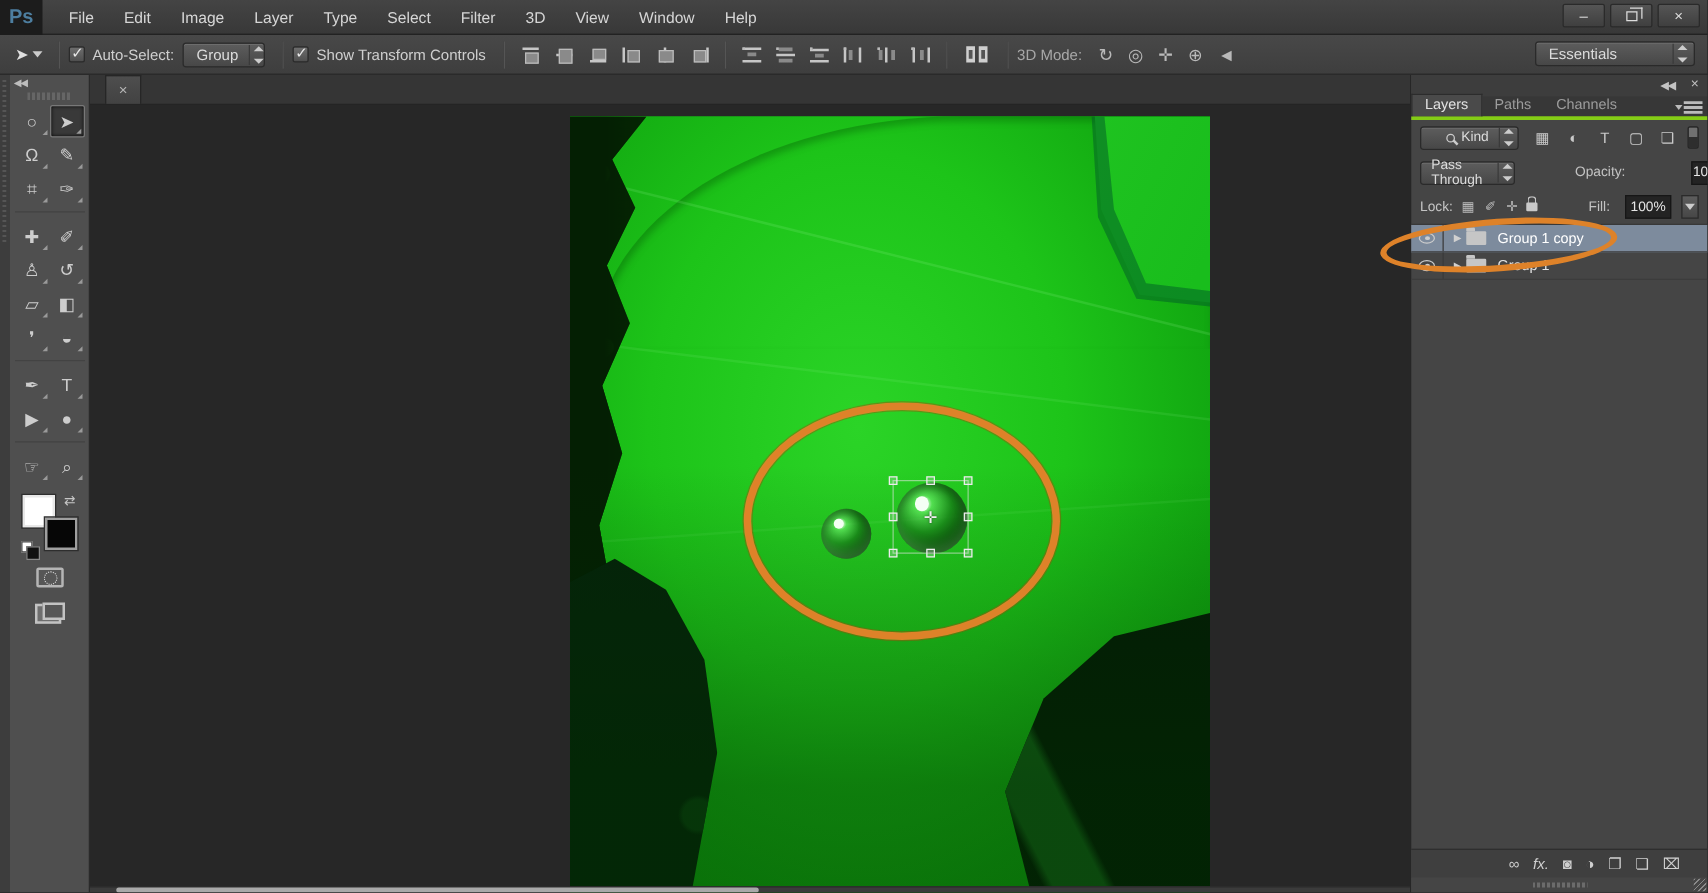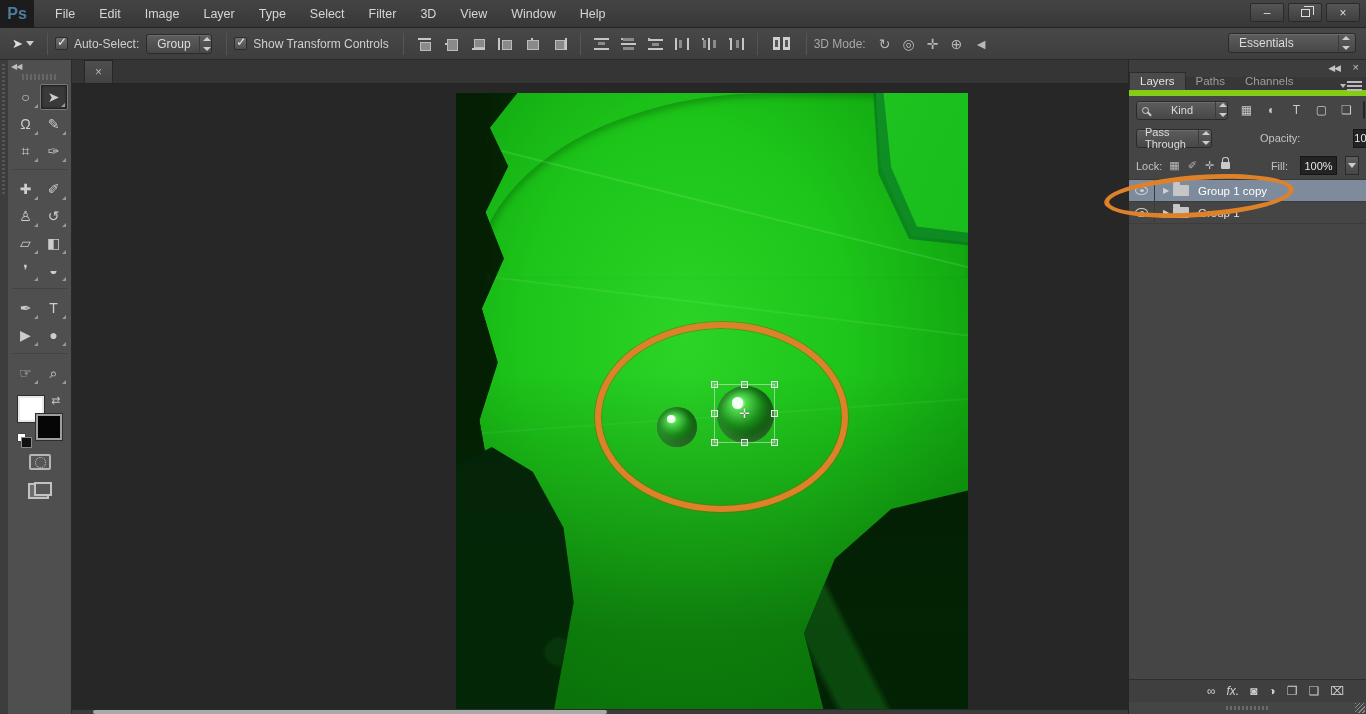--- a/index.html
+++ b/index.html
@@ -101,7 +101,7 @@
   .layersdock{position:absolute;top:60px;right:0;width:238px;bottom:0;background:#454545;border-left:1px solid #262626;}
   .dockhead{height:17px;background:#3d3d3d;position:relative;}
   .dockhead .dh-ic{position:absolute;top:3px;color:#c3c3c3;font-size:9px;letter-spacing:-1px;}
-  .ptabs{height:19px;background:#373737;display:flex;align-items:flex-end;position:relative;border-bottom:6px solid #84cc16;}
+  .ptabs{height:19px;background:#373737;display:flex;align-items:flex-end;position:relative;border-bottom:3px solid #84cc16;}
   .ptab{padding:2px 10px 3px;font-size:11.5px;color:#9d9d9d;}
   .ptab.active{background:#4a4a4a;color:#e3e3e3;border:1px solid #2c2c2c;border-bottom:none;}
   .pmenu{position:absolute;right:4px;top:4px;width:15px;height:10px;background:repeating-linear-gradient(#bbb 0 2px,transparent 2px 4px);}

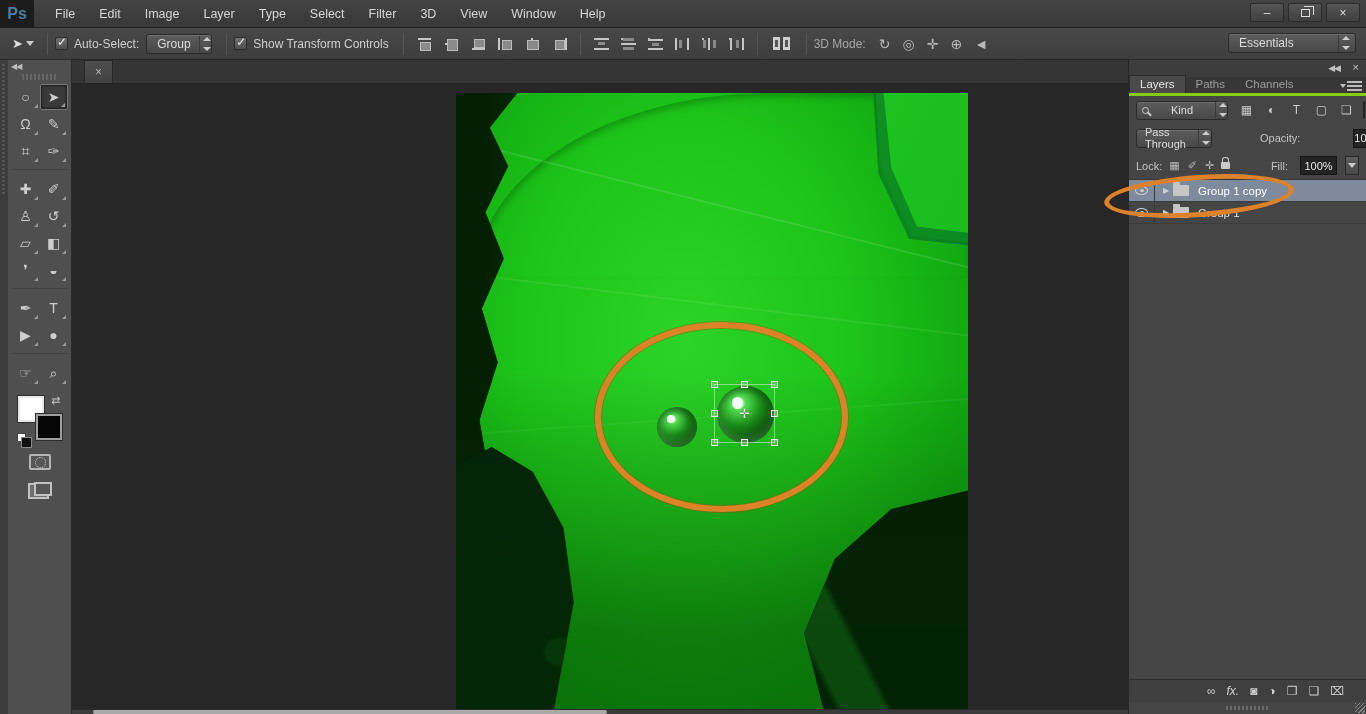--- a/index.html
+++ b/index.html
@@ -108,7 +108,7 @@
   .pmenu::before{content:'';position:absolute;left:-7px;top:3px;border-top:4px solid #bbb;border-left:3px solid transparent;border-right:3px solid transparent;}
   .panelrow{display:flex;align-items:center;padding:0 7px;position:relative;gap:48px;}
   .filterrow{height:28px;gap:6px;}
-  .kinddd{width:92px;height:19px;font-size:11px;gap:22px;padding:0 2px 0 5px;}
+  .kinddd{width:92px;height:19px;font-size:11px;gap:5px;padding:0 2px 0 20px;}
   .kinddd .spin{margin-left:auto;}
   .mag{width:7px;height:7px;border:1.5px solid #ccc;border-radius:50%;position:relative;flex:none;}
   .mag::after{content:'';position:absolute;right:-4px;bottom:-2px;width:5px;height:1.5px;background:#ccc;transform:rotate(45deg);}

